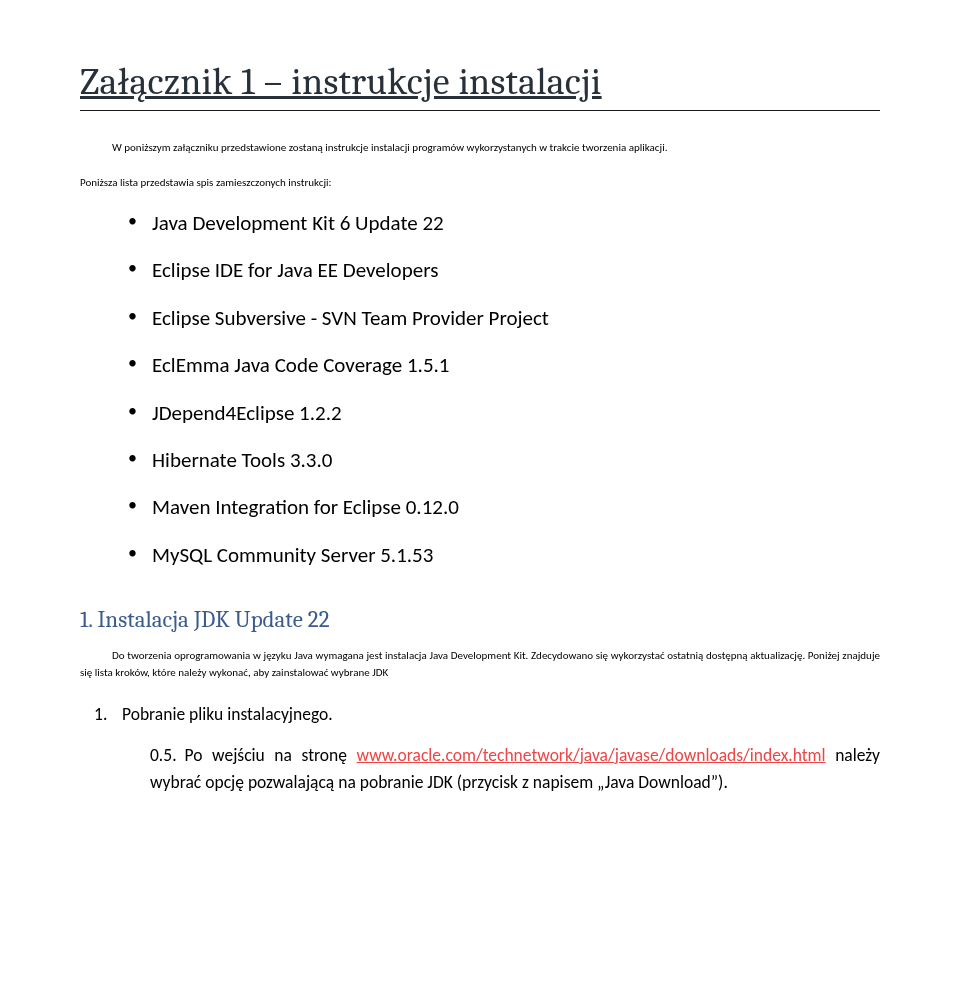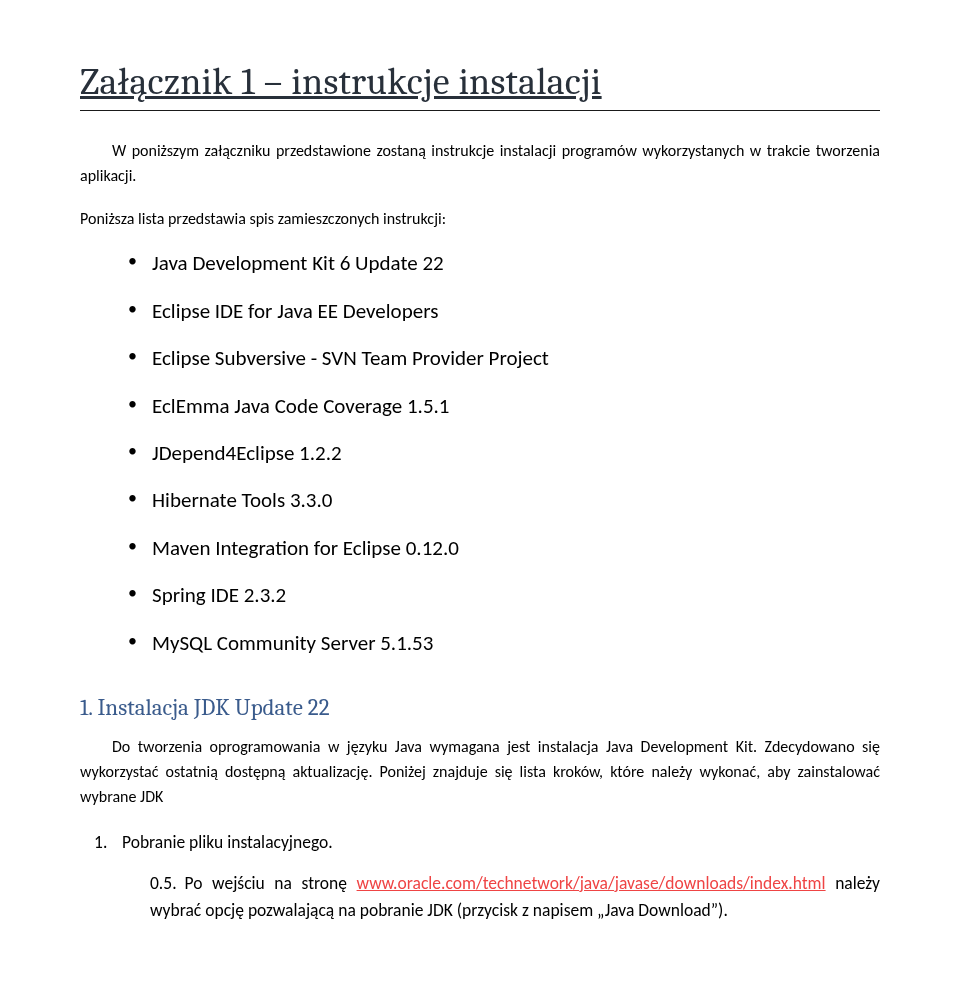--- a/index.html
+++ b/index.html
@@ -26,7 +26,7 @@
     margin: 0 0 28px 0;
   }
   .para {
-    font-size: 16px;
+    font-size: 11px;
     line-height: 1.55;
     margin: 12px 0 18px 0;
     text-align: justify;

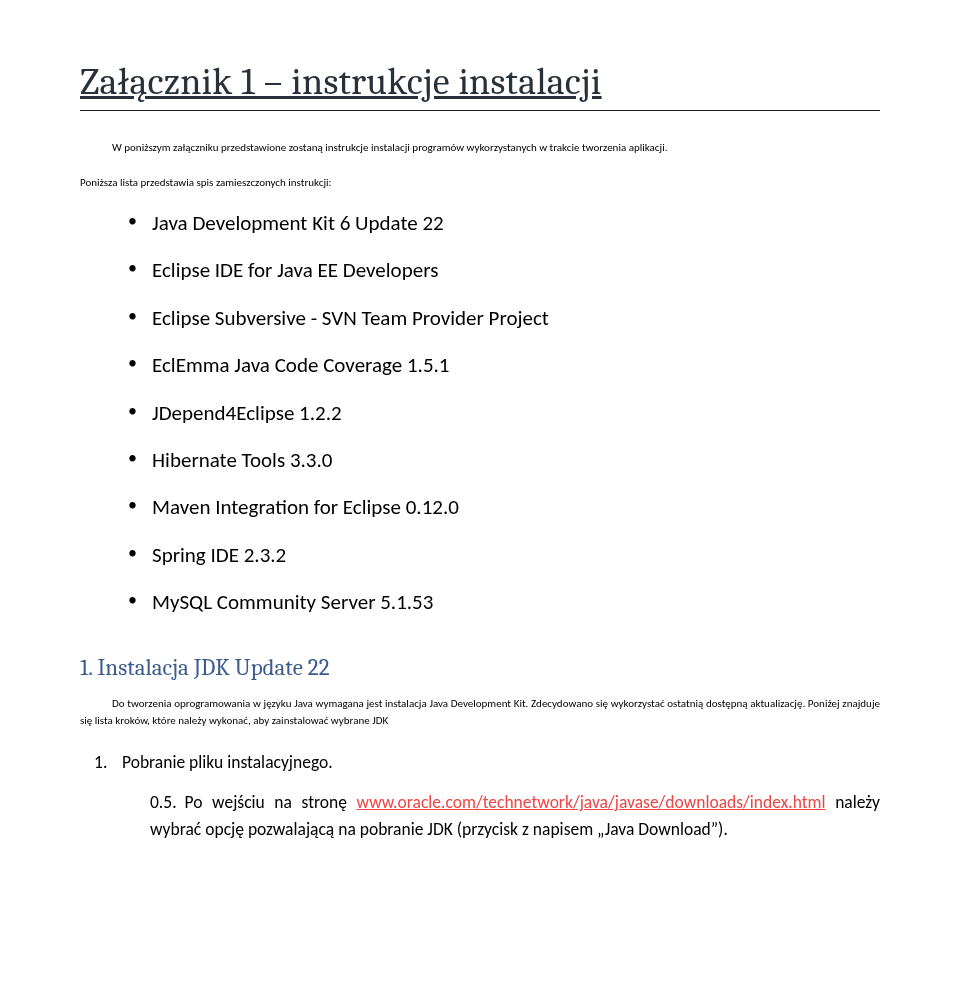--- a/index.html
+++ b/index.html
@@ -113,7 +113,6 @@
   <li>JDepend4Eclipse 1.2.2</li>
   <li>Hibernate Tools 3.3.0</li>
   <li>Maven Integration for Eclipse 0.12.0</li>
-  <li>Spring IDE 2.3.2</li>
   <li>MySQL Community Server  5.1.53</li>
 </ul>
 

